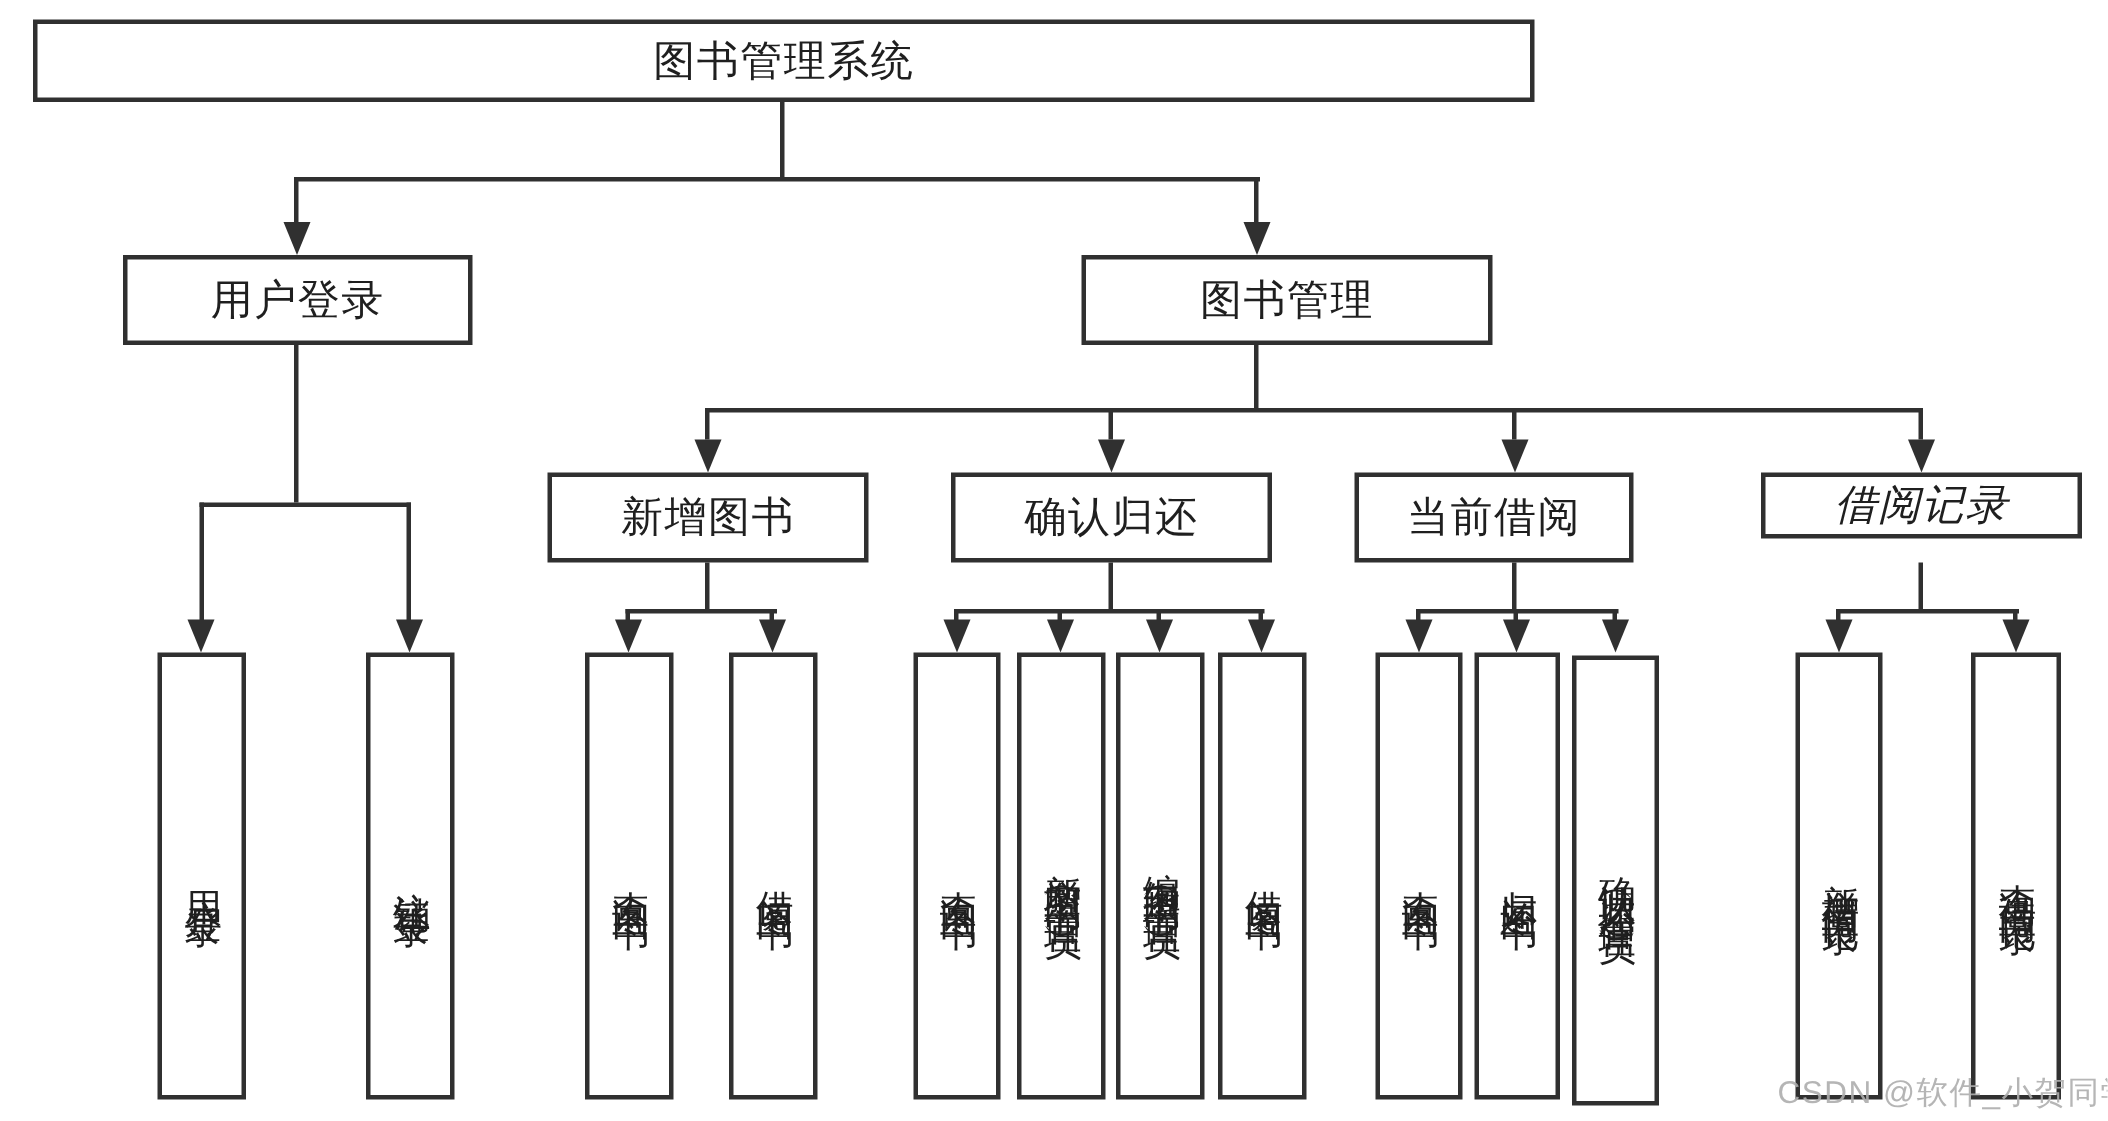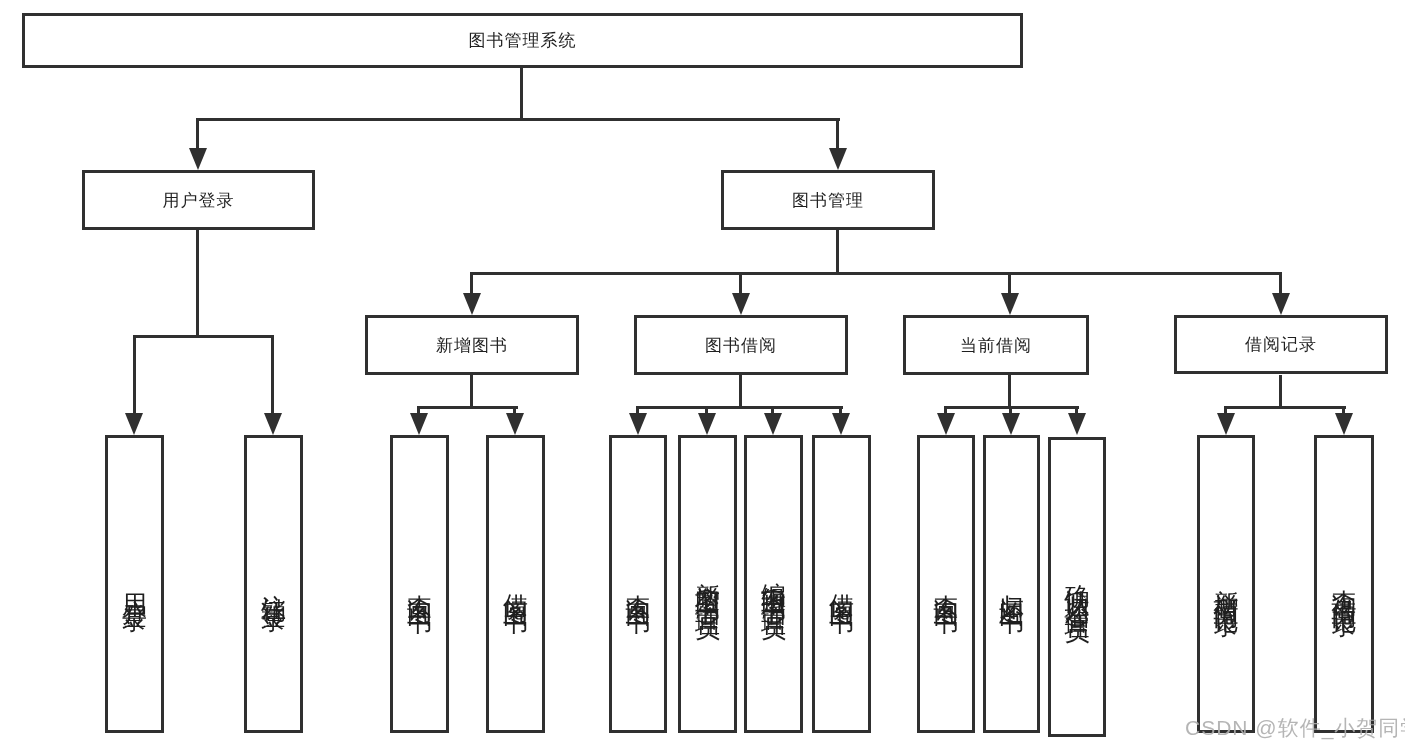--- a/index.html
+++ b/index.html
@@ -14,7 +14,7 @@
     background:#fff; color:var(--text,#1f1f1f);
     display:flex; align-items:center; justify-content:center;
   }
-  .box.h { font-size:17px; letter-spacing:1px; white-space:nowrap; }
+  .box.h { font-size:28px; letter-spacing:1px; white-space:nowrap; }
   .box.v {
     writing-mode:vertical-rl; text-orientation:mixed;
     font-size:25px; letter-spacing:5px; line-height:1;

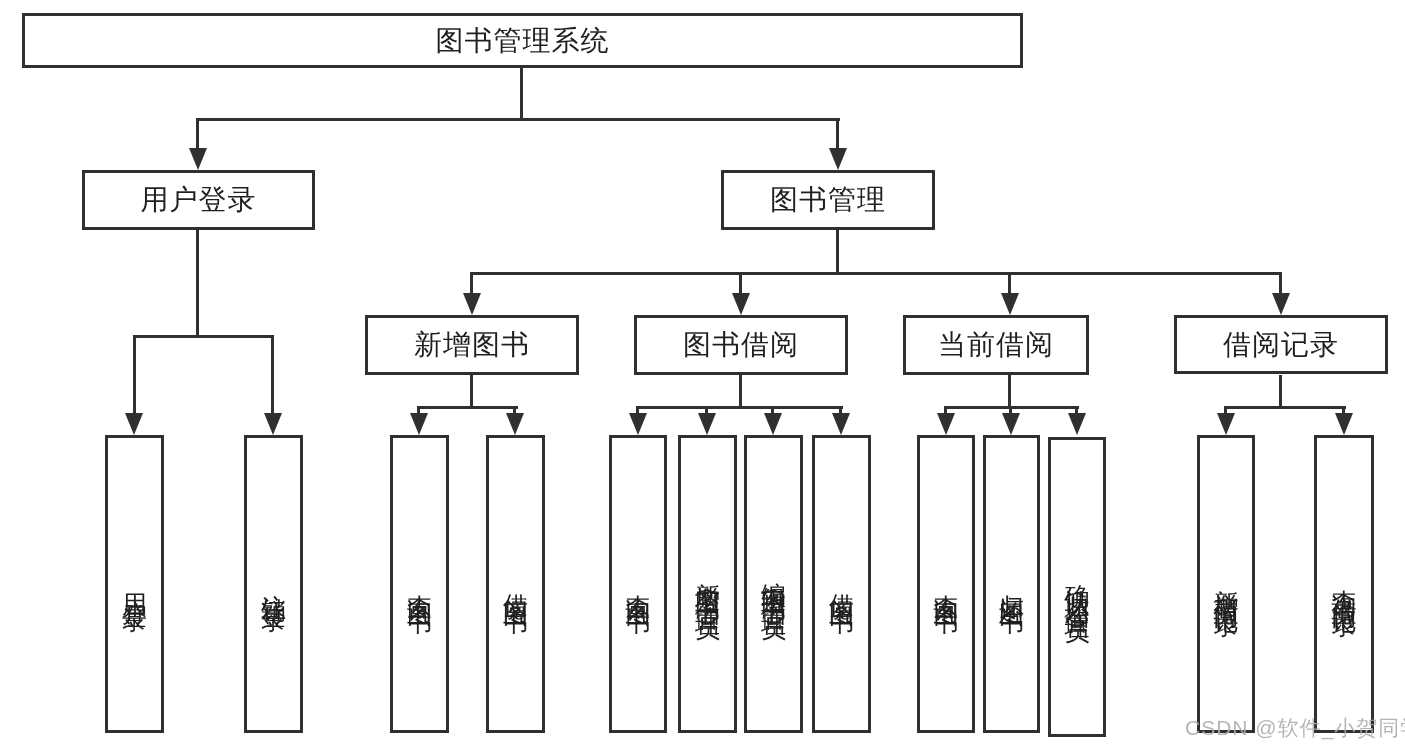--- a/index.html
+++ b/index.html
@@ -47,7 +47,7 @@
   <div class="ah" style="left:829px; top:148px;"></div>
 
   <div class="box h" style="left:82px; top:170px; width:233px; height:60px;">用户登录</div>
-  <div class="box h" style="left:721px; top:170px; width:214px; height:60px;">图书管理</div>
+  <div class="box h" style="left:721px; top:170px; width:274px; height:60px;">图书管理</div>
 
   <div class="vline" style="left:196px; top:230px; height:105px;"></div>
   <div class="hline" style="left:133px; top:335px; width:141px;"></div>

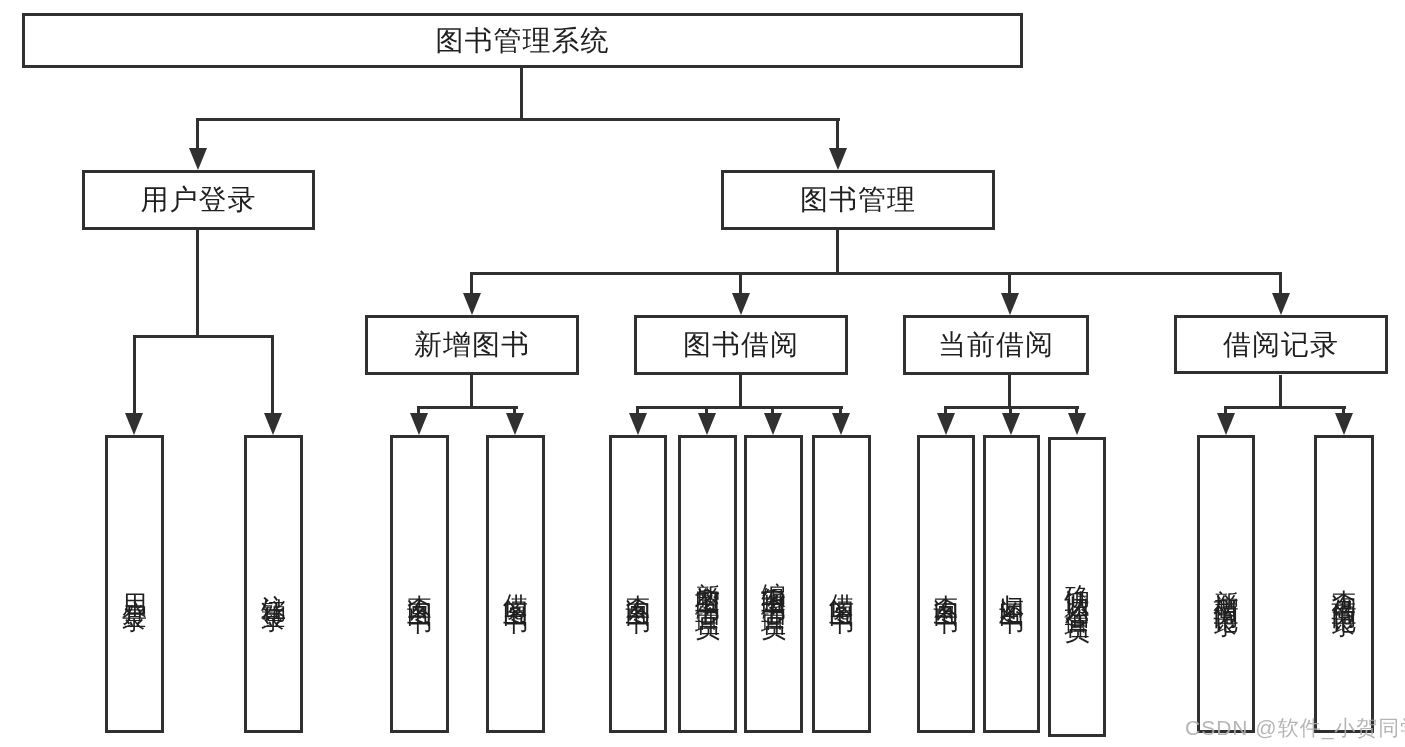--- a/index.html
+++ b/index.html
@@ -68,7 +68,7 @@
   <div class="ah" style="left:1272px; top:293px;"></div>
 
   <div class="box h" style="left:365px; top:315px; width:214px; height:60px;">新增图书</div>
-  <div class="box h" style="left:634px; top:315px; width:214px; height:60px;">图书借阅</div>
+  <div class="box h" style="left:634px; top:315px; width:214px; height:60px;">确认归还</div>
   <div class="box h" style="left:903px; top:315px; width:186px; height:60px;">当前借阅</div>
   <div class="box h" style="left:1174px; top:315px; width:214px; height:59px;">借阅记录</div>
 

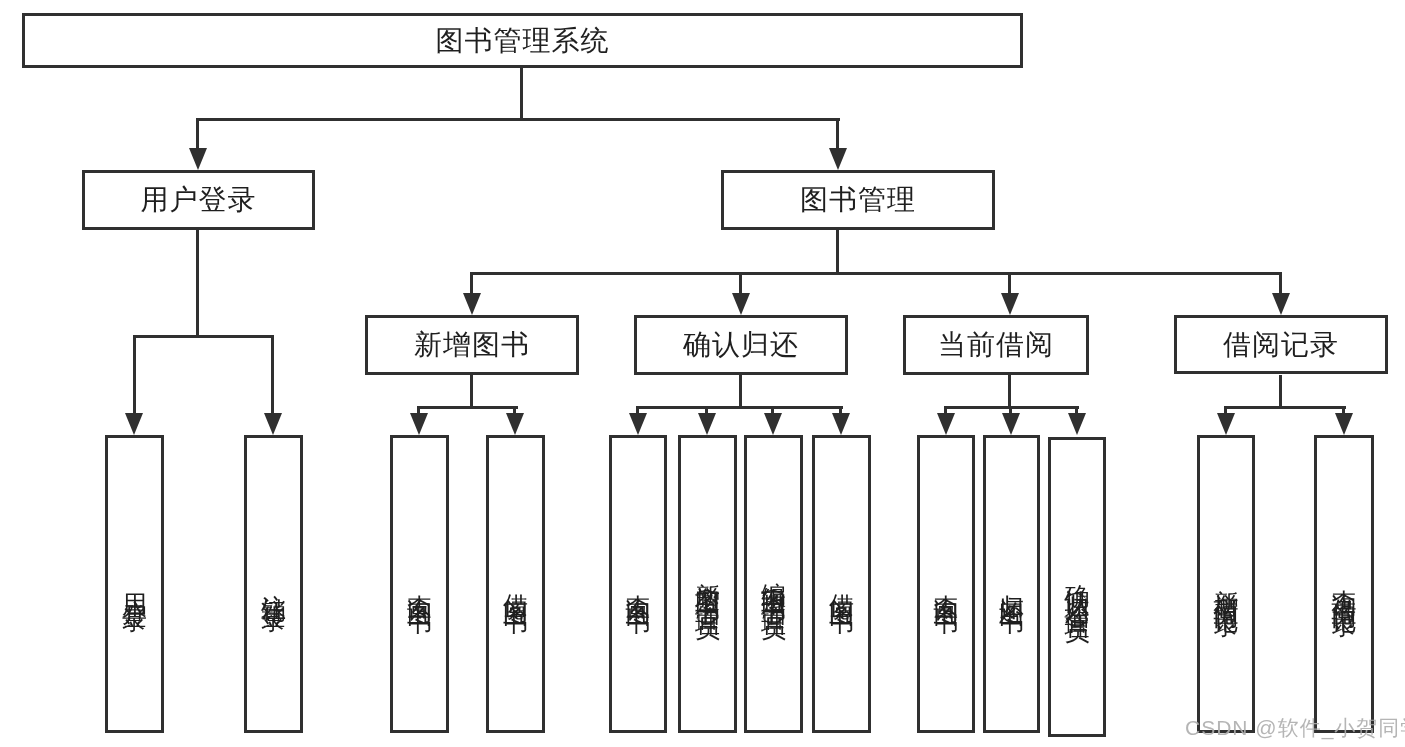--- a/index.html
+++ b/index.html
@@ -70,7 +70,7 @@
   <div class="box h" style="left:365px; top:315px; width:214px; height:60px;">新增图书</div>
   <div class="box h" style="left:634px; top:315px; width:214px; height:60px;">确认归还</div>
   <div class="box h" style="left:903px; top:315px; width:186px; height:60px;">当前借阅</div>
-  <div class="box h" style="left:1174px; top:315px; width:214px; height:59px;">借阅记录</div>
+  <div class="box h" style="left:1174px; top:315px; width:214px; height:44px;font-style:italic;">借阅记录</div>
 
   <div class="vline" style="left:470px; top:375px; height:33px;"></div>
   <div class="hline" style="left:417px; top:406px; width:101px;"></div>

